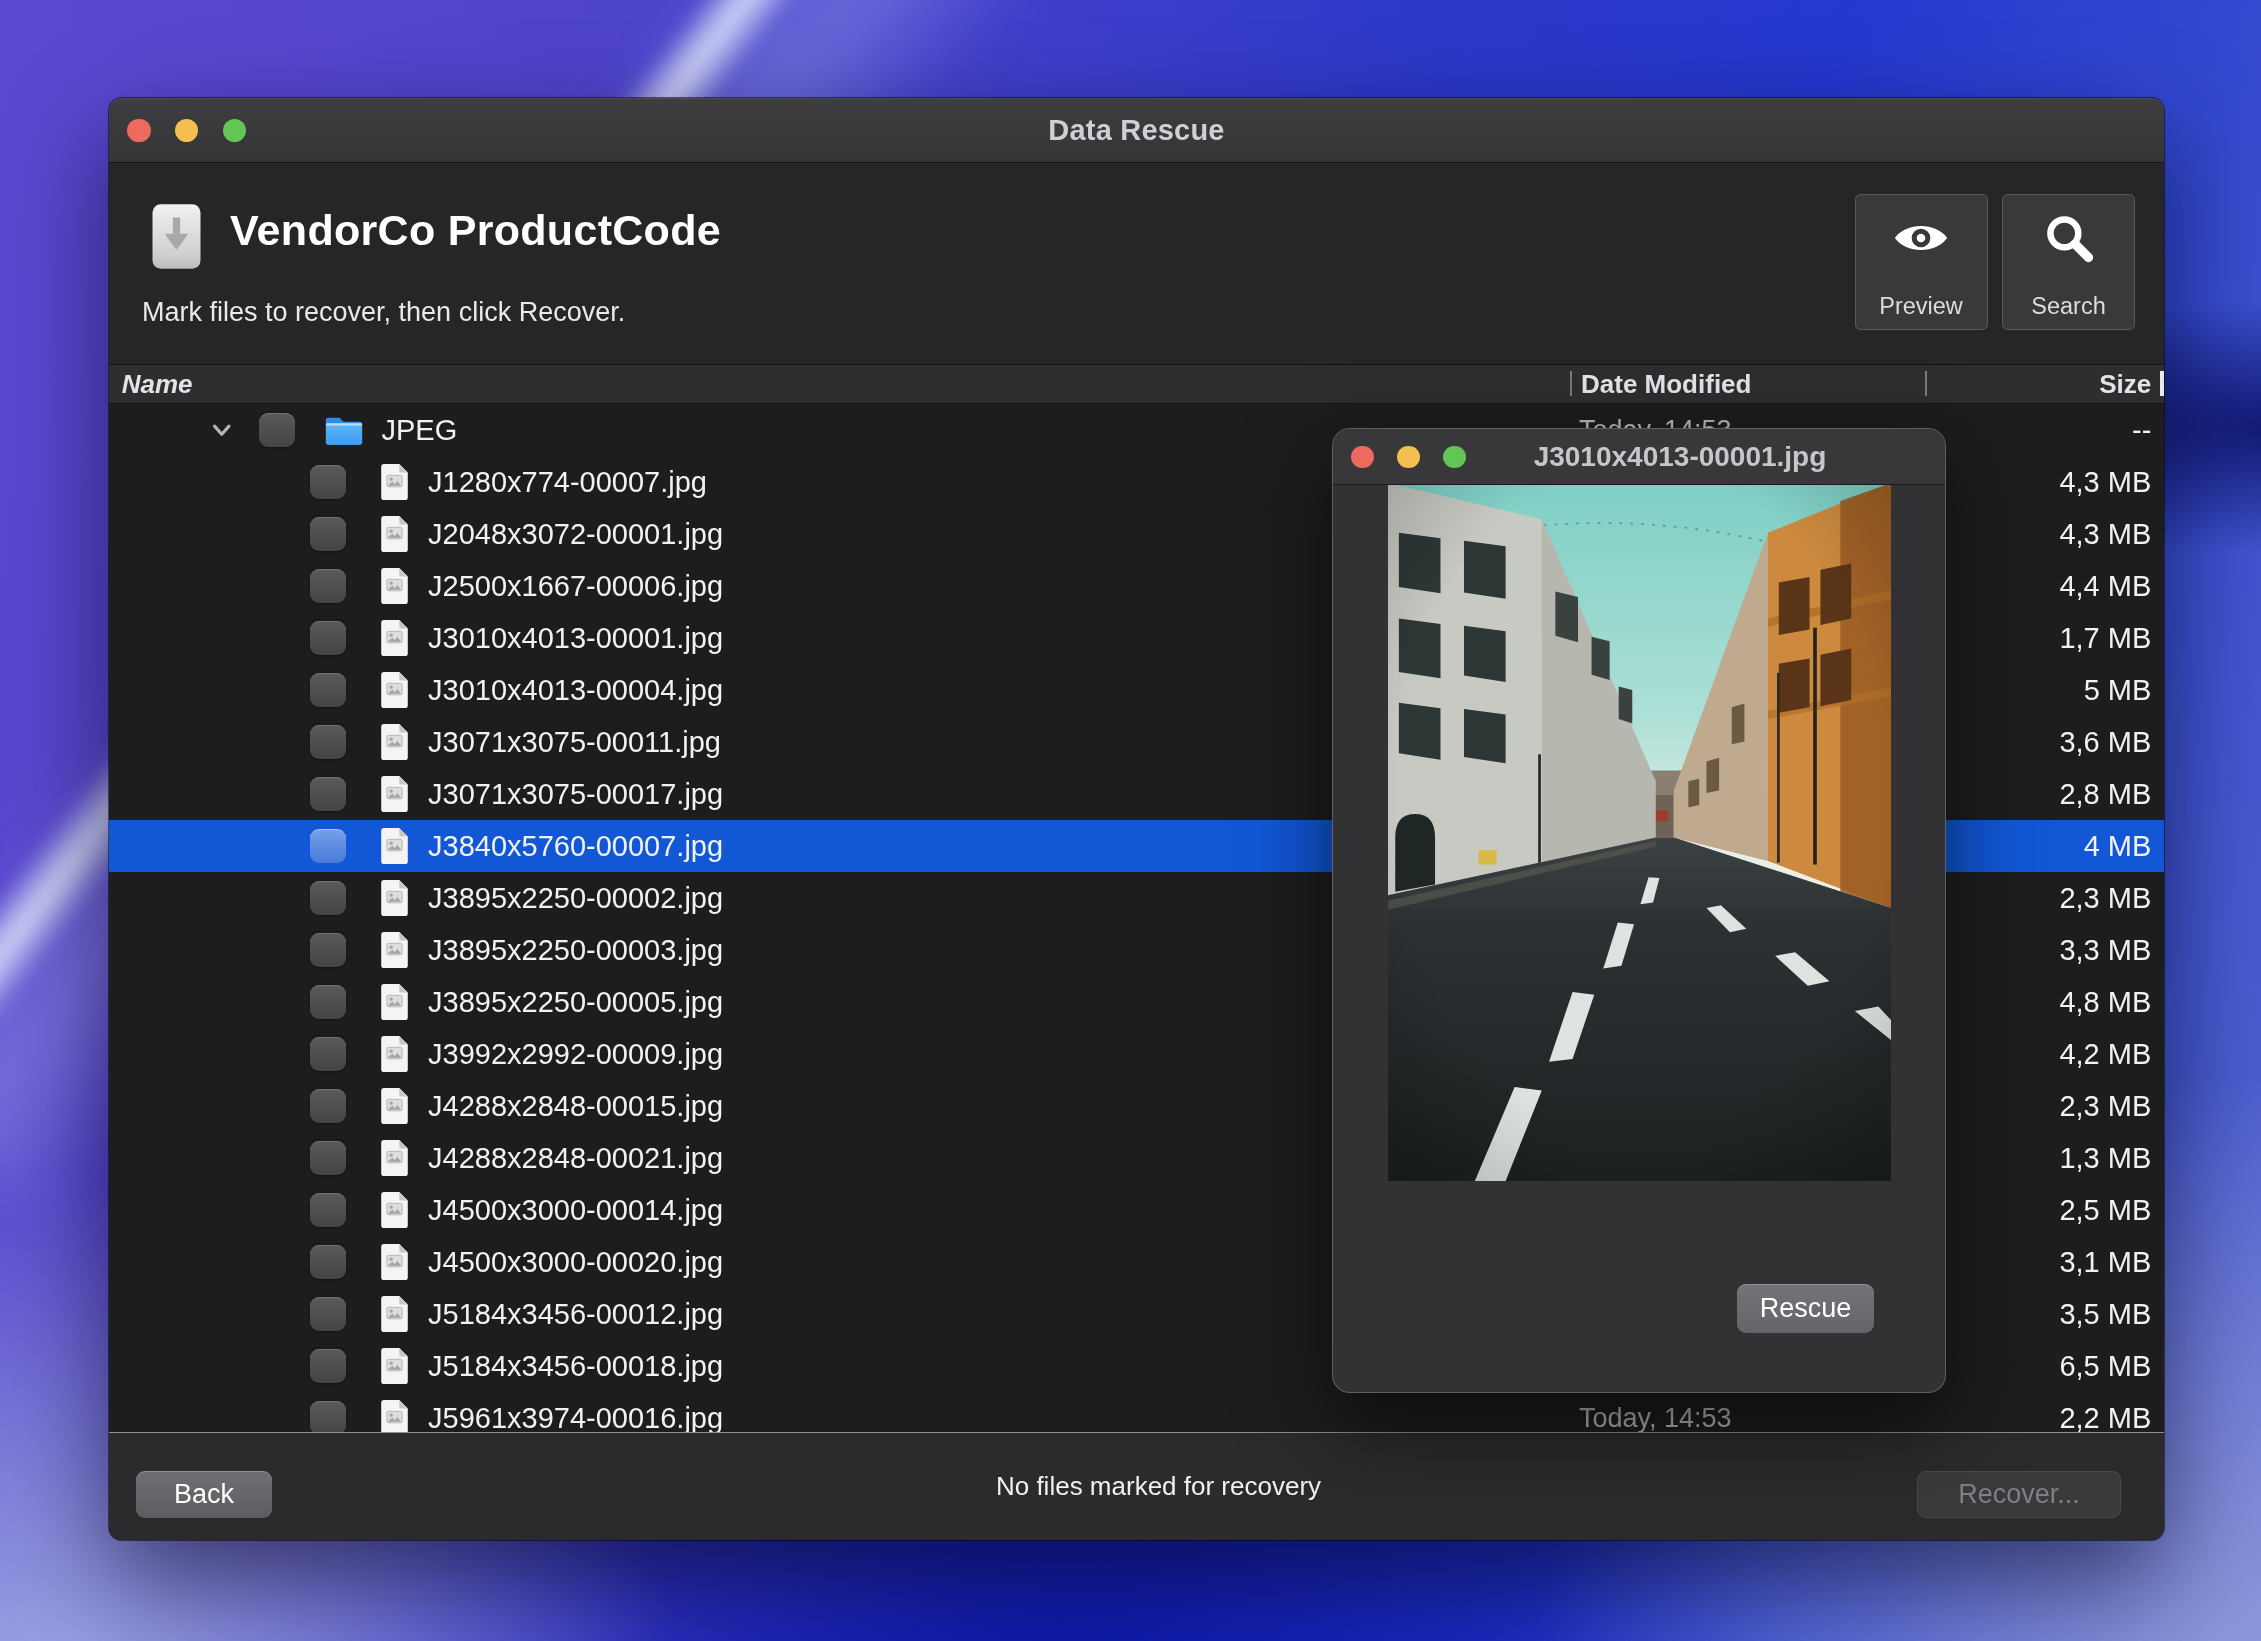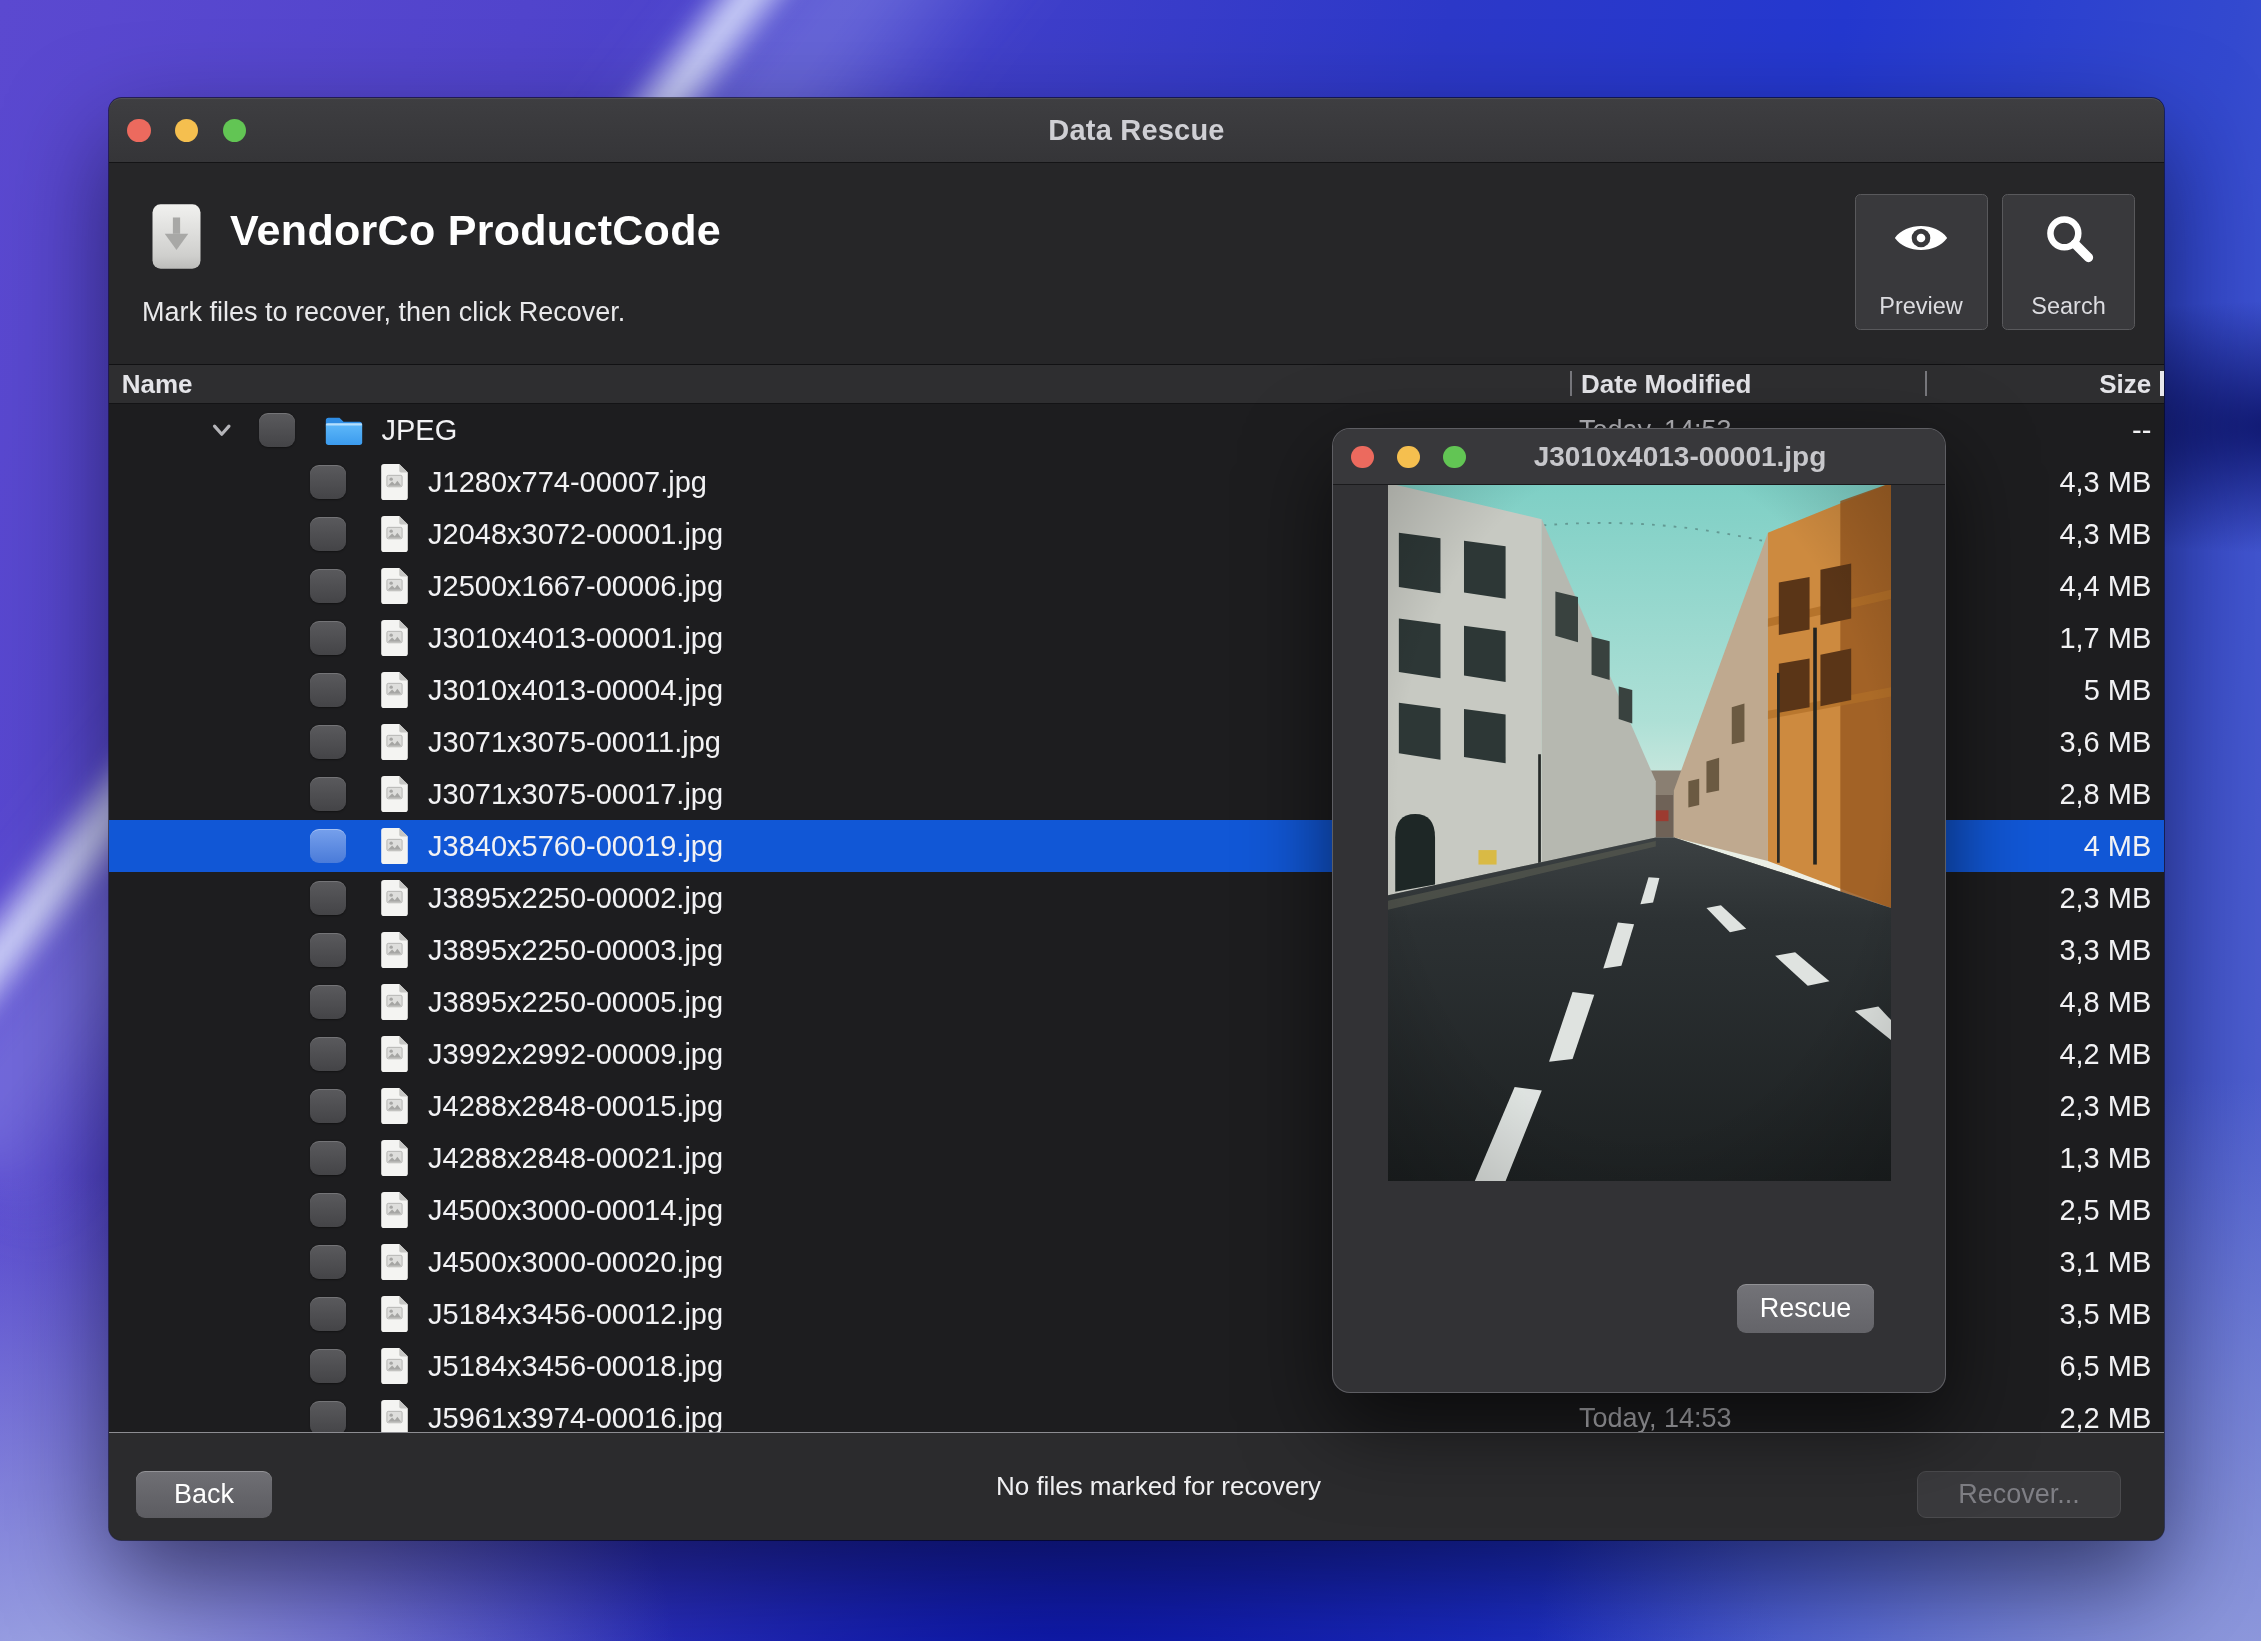--- a/index.html
+++ b/index.html
@@ -70,7 +70,7 @@
     display:grid; grid-template-columns:1461px 356px 1fr; align-items:center;
     font-size:26px; font-weight:600; color:#e4e4e8;
   }
-  .colheader .ch-name { padding-left:12.7px; }
+  .colheader .ch-name { padding-left:12.7px;font-style:italic; }
   .colheader .ch-date { padding-left:11px; position:relative; }
   .colheader .ch-size { text-align:right; padding-right:12.7px; position:relative; }
   .colsep { position:absolute; top:6.3px; width:1.8px; height:25px; background:#78787d; }

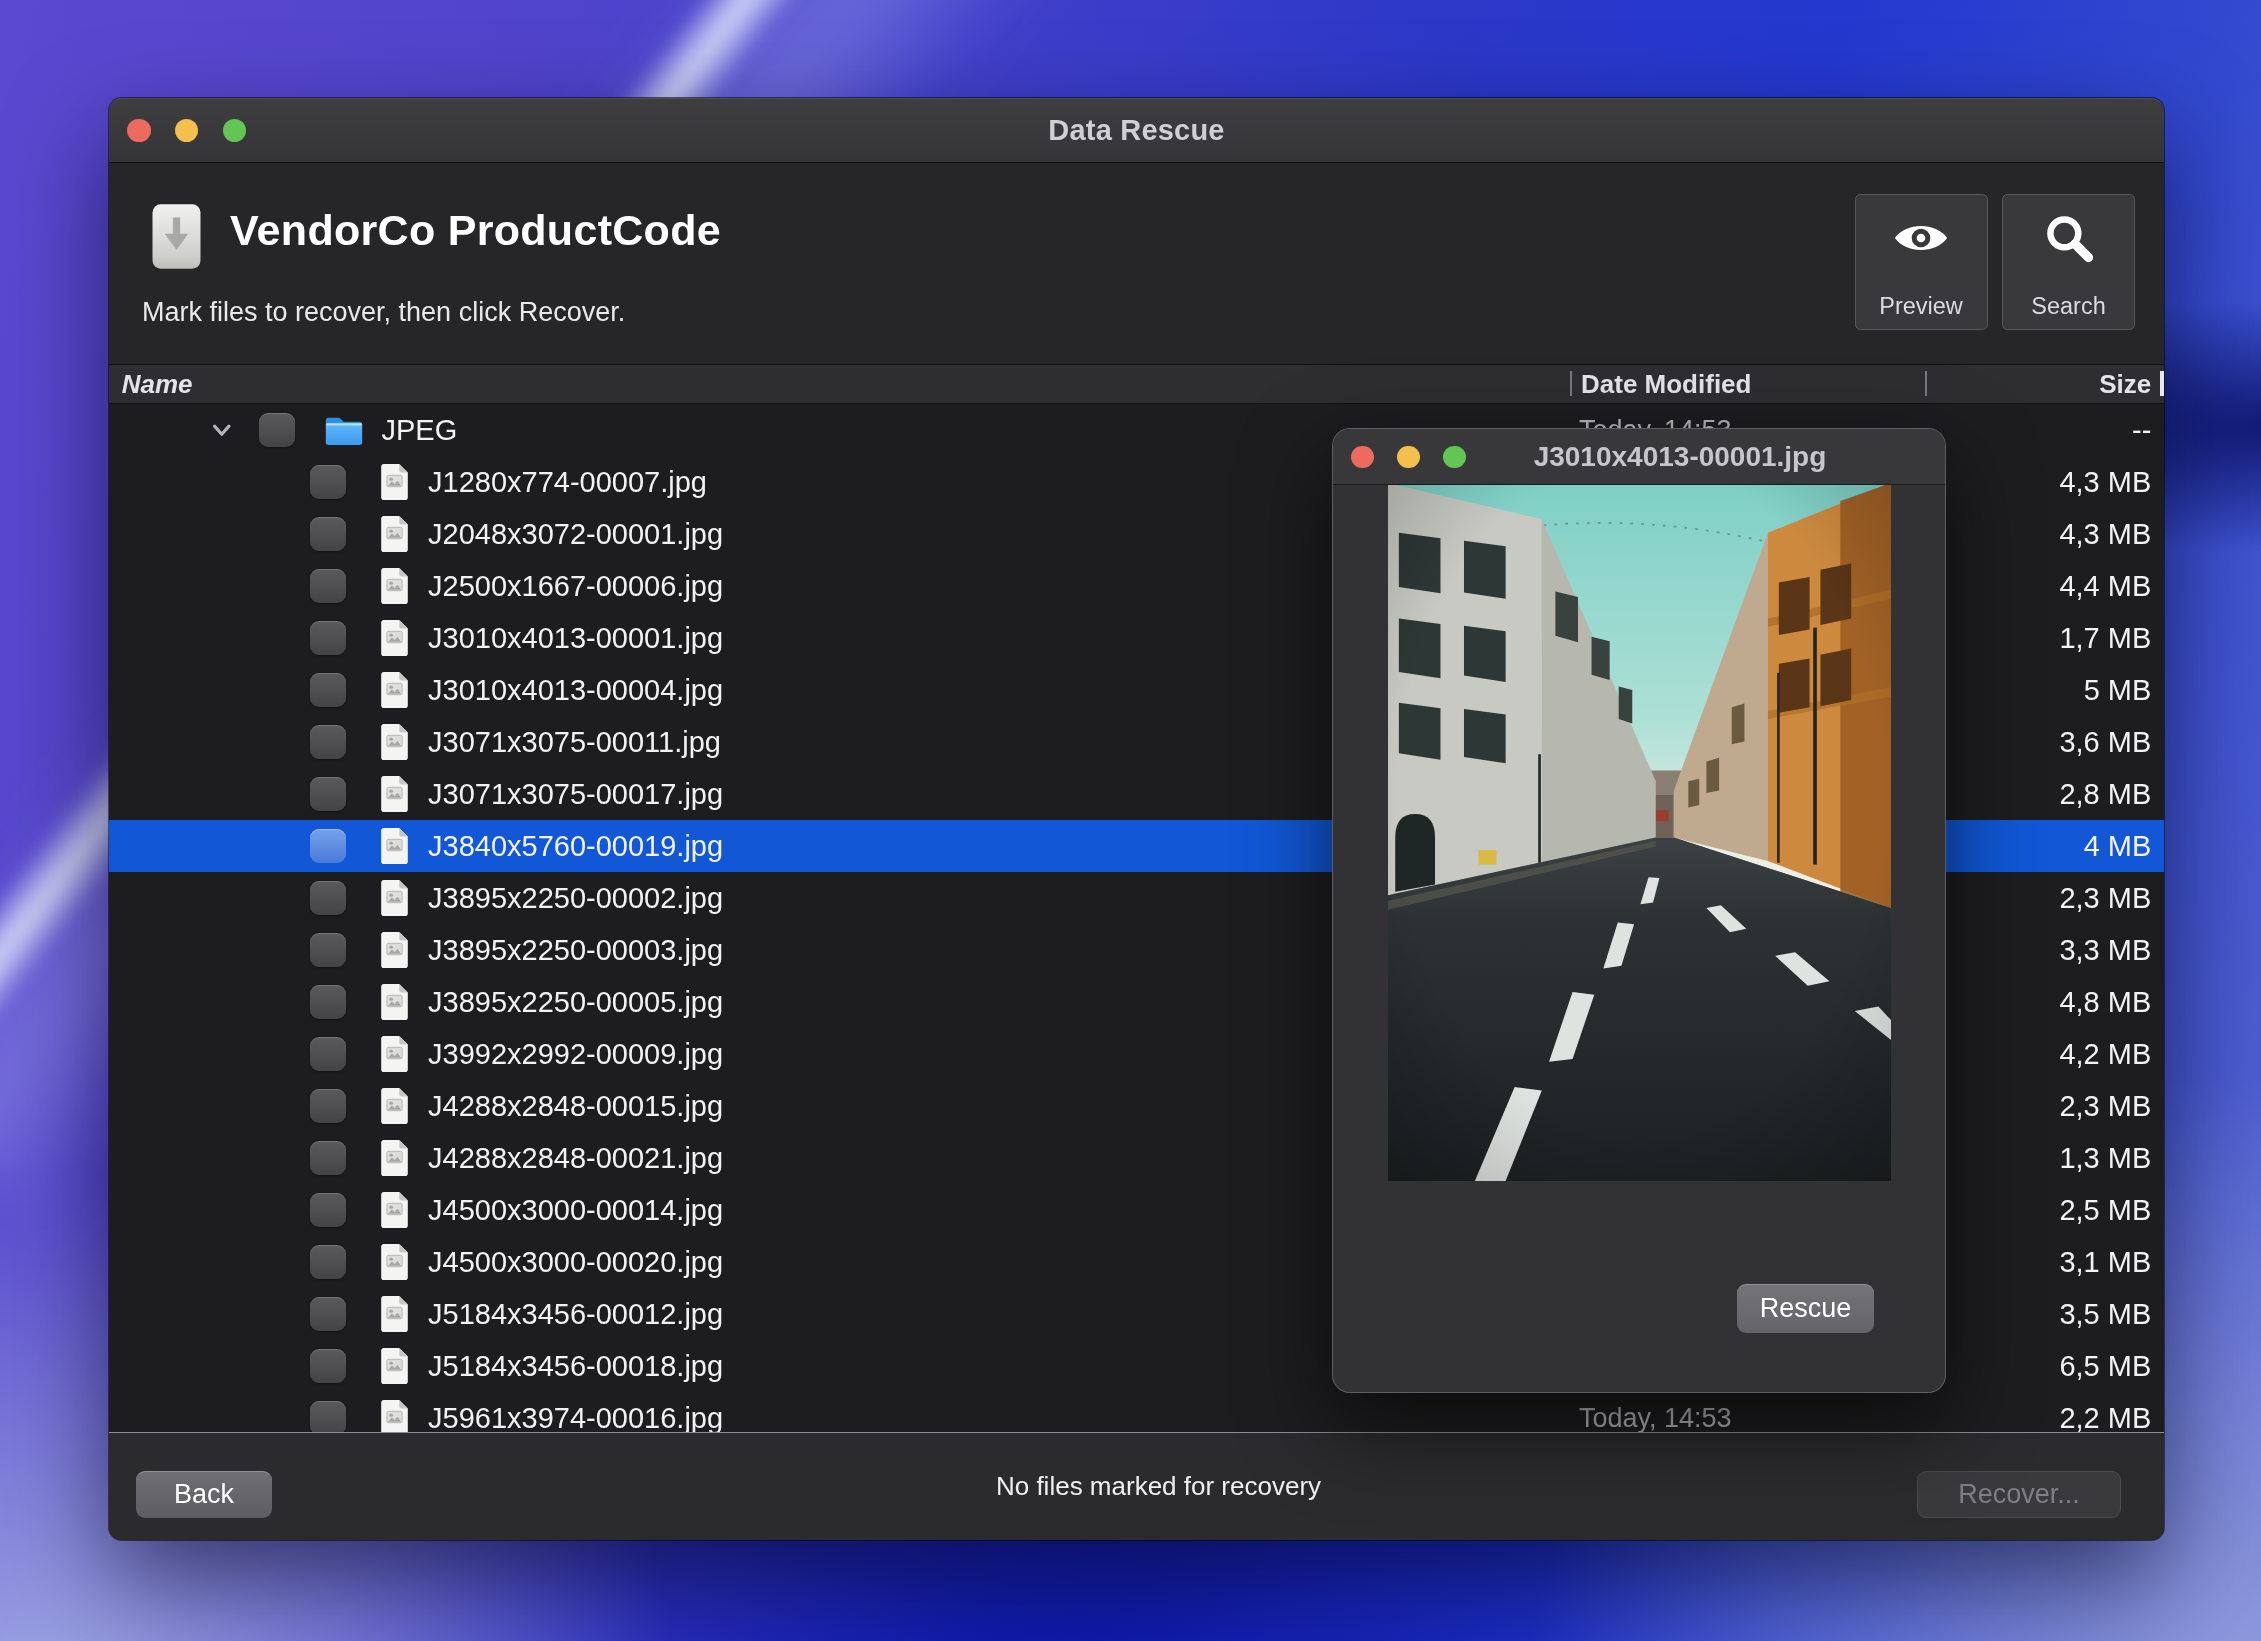--- a/index.html
+++ b/index.html
@@ -346,7 +346,7 @@
   <circle cx="12.5" cy="17" r="1.8" fill="#a6a6a4"></circle>
   <path d="M9 24 l4.5-4.5 2.8 2.8 2.7-3.5 4 5.2 Z" fill="#a6a6a4"></path>
 </svg></span>
-      <span class="fname">J3840x5760-00019.jpg</span>
+      <span class="fname">J3840x5760-00007.jpg</span>
     </div>
     <div class="cell date"></div>
     <div class="cell size">4 MB</div>

